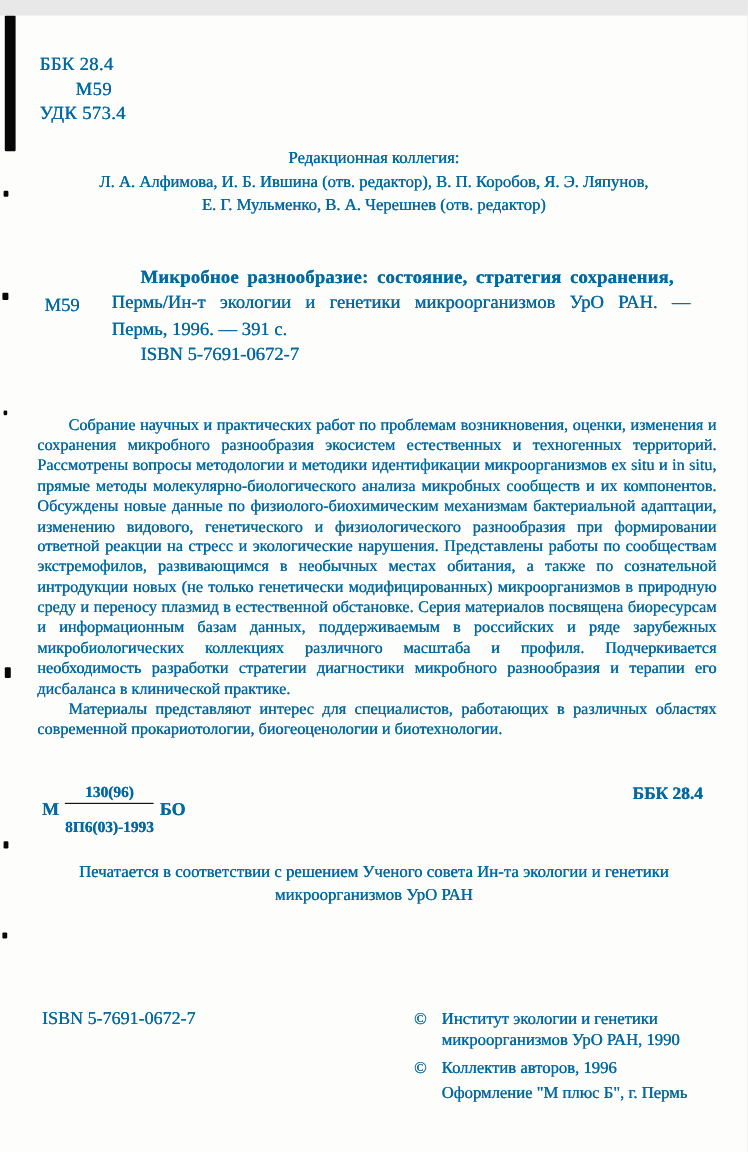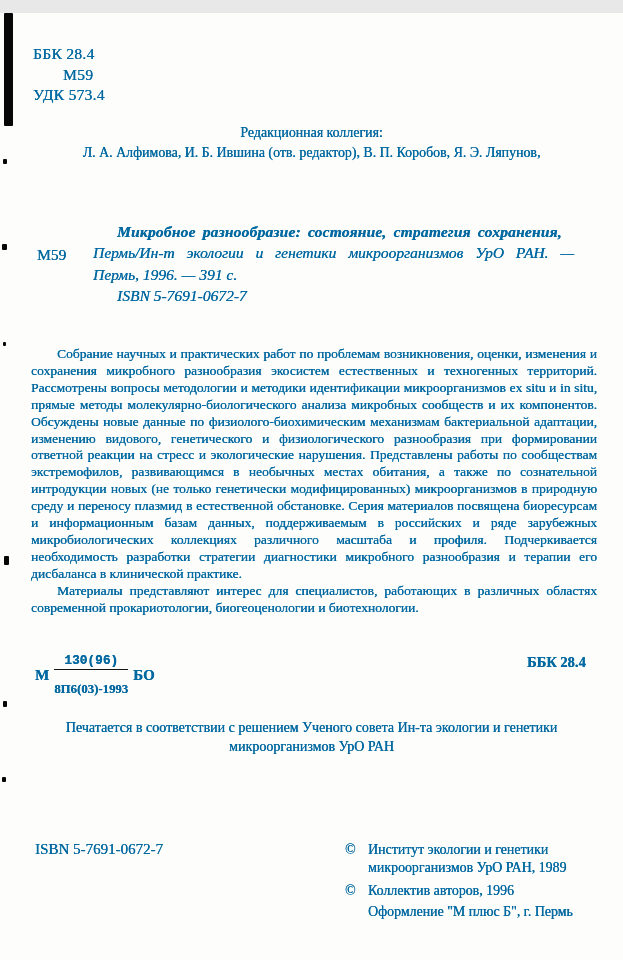--- a/index.html
+++ b/index.html
@@ -83,6 +83,7 @@
   <div class="abs editorial">
     <div>Редакционная коллегия:</div>
     <div>Л. А. Алфимова, И. Б. Ившина (отв. редактор), В. П. Коробов, Я. Э. Ляпунов,</div>
+    <div>Е. Г. Мульменко, В. А. Черешнев (отв. редактор)</div>
   </div>
 
   <div class="abs margin-code">М59</div>

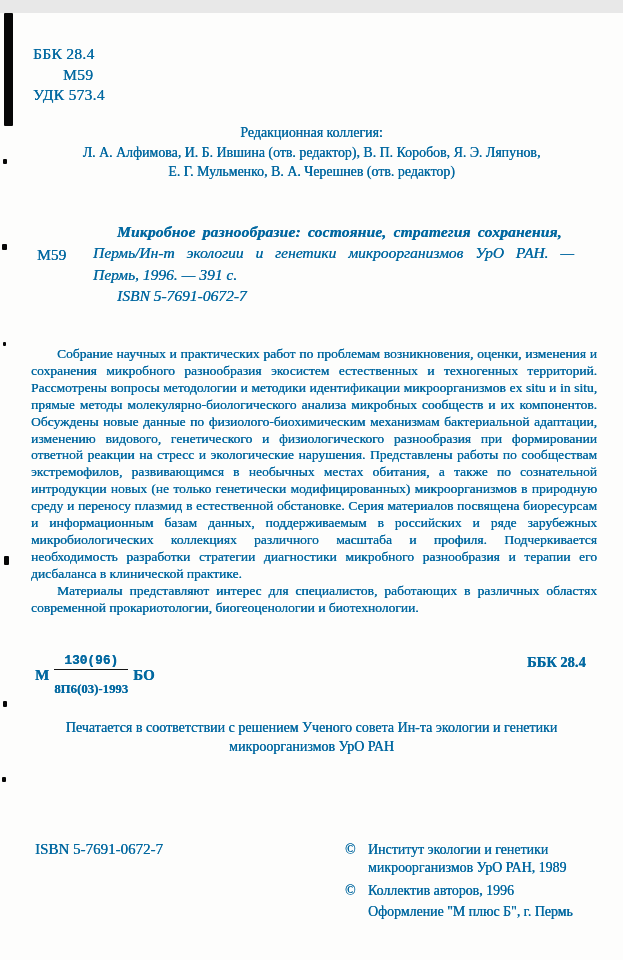--- a/index.html
+++ b/index.html
@@ -27,7 +27,7 @@
   
   .margin-code { left:37px; top:233px; font-size:15.5px; }
   .catalog { left:93px; top:210px; width:502px; font-size:15.5px; }
-  .catalog .cline { height:21.3px; white-space:nowrap;font-style:italic; }
+  .catalog .cline { height:21.3px; white-space:nowrap; }
   .catalog .l1 { padding-left:24px; font-weight:bold; word-spacing:3px; letter-spacing:0.2px; }
   .catalog .l2 b { font-weight:bold; }
   .catalog .l2 { word-spacing:1.5px; }

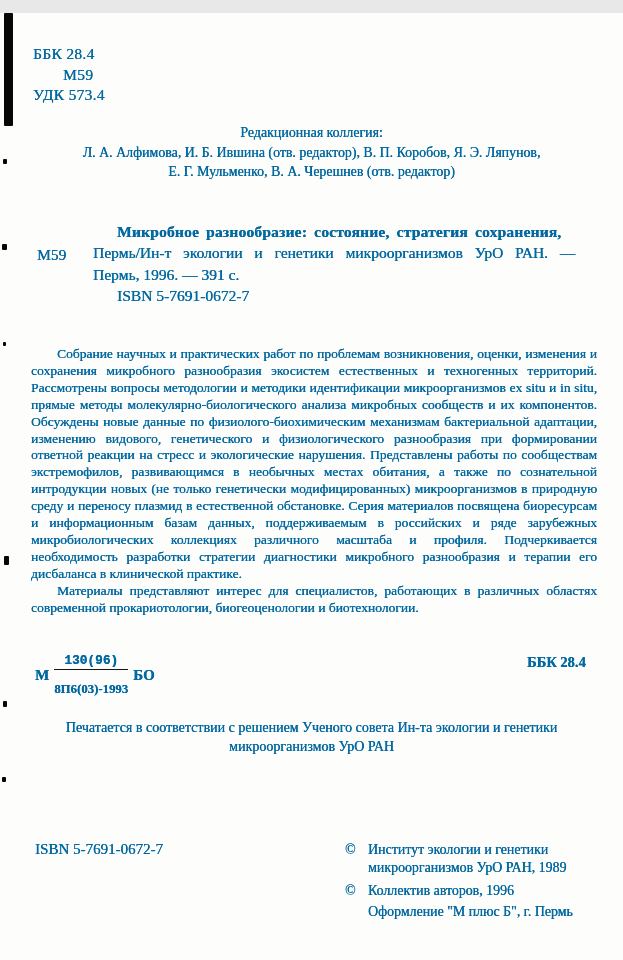--- a/index.html
+++ b/index.html
@@ -45,7 +45,7 @@
              font-weight:bold; font-size:15px; }
   .fraction { display:inline-block; text-align:center; font-size:12.8px;
               line-height:13.5px; margin:0 5px; }
-  .fraction .num { display:block; border-bottom:1.6px solid #151515; padding:0 2px 1px;font-family:Liberation Mono, monospace; }
+  .fraction .num { display:block; border-bottom:1.6px solid #151515; padding:0 2px 1px; }
   .fraction .den { display:block; padding-top:13px; }
   .imprint-bbk { left:527px; top:641px; font-size:14.5px; font-weight:bold; }
 

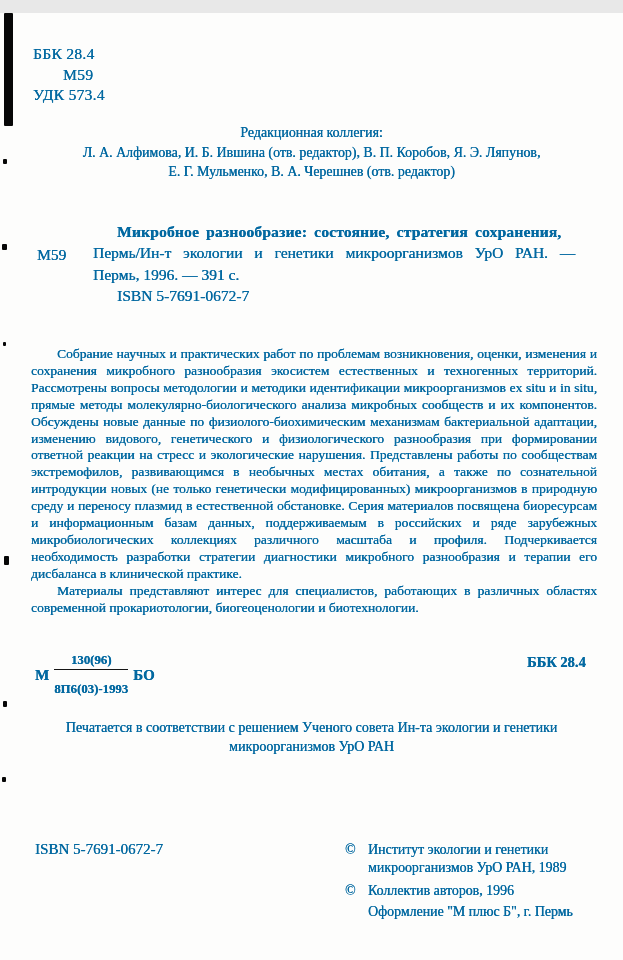--- a/index.html
+++ b/index.html
@@ -121,7 +121,7 @@
       <span class="sym">©</span>
       <span>
         <span>Институт экологии и генетики</span><br>
-        <span>микроорганизмов УрО РАН, 1989</span>
+        <span>микроорганизмов УрО РАН, 1990</span>
       </span>
     </div>
     <div class="crow r2">

